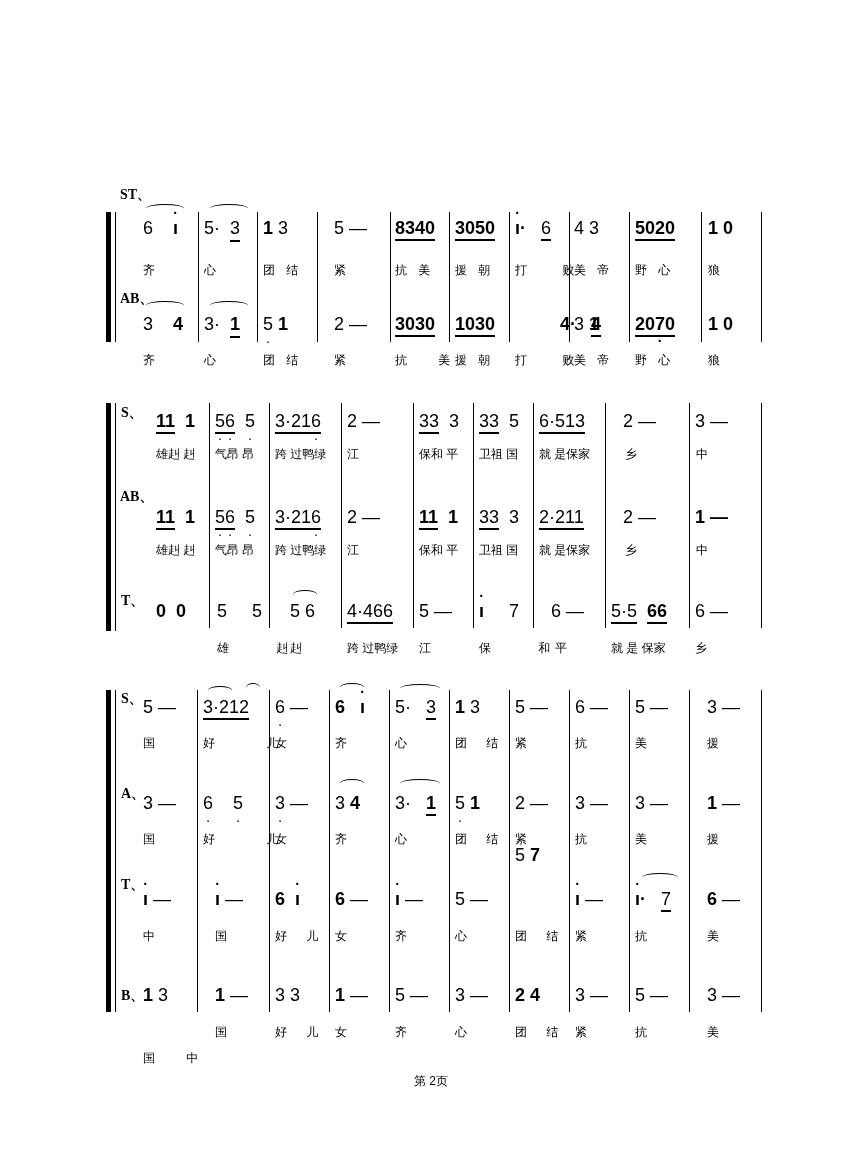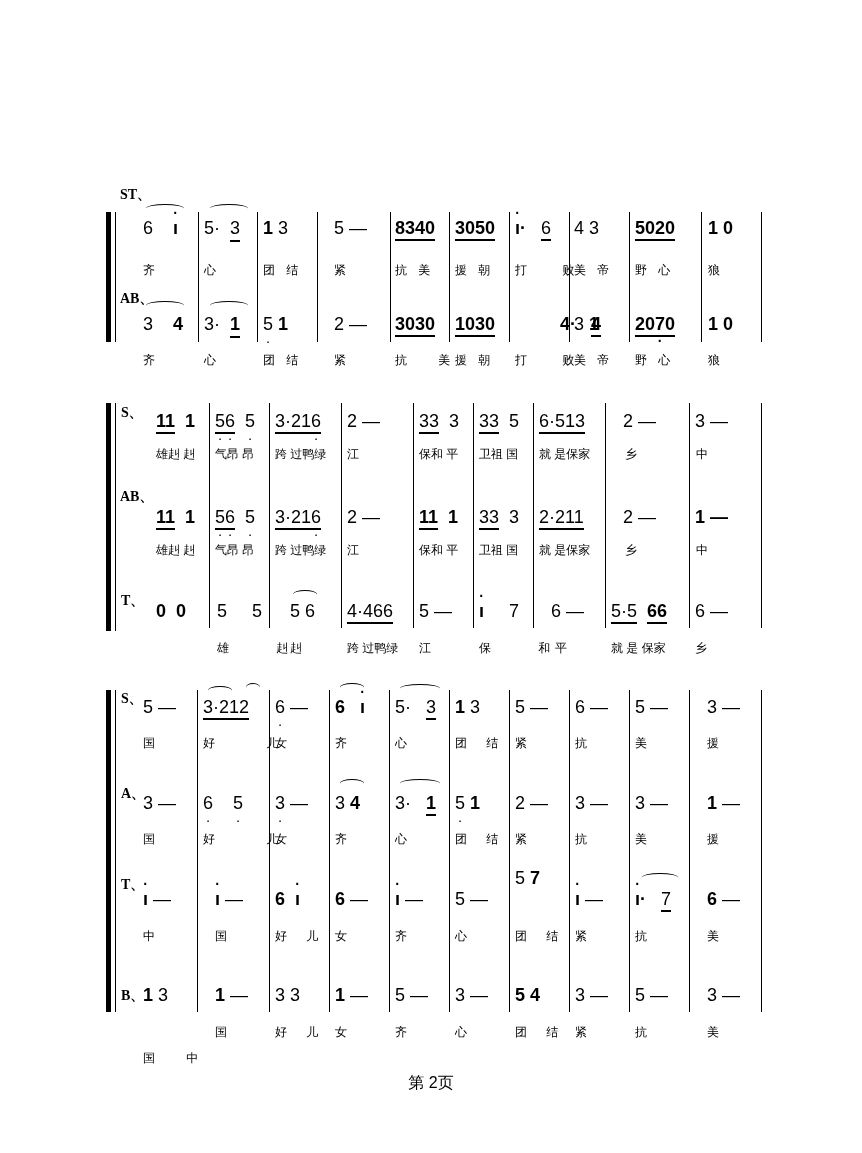--- a/index.html
+++ b/index.html
@@ -234,7 +234,7 @@
   <div class="note" style="left:335px;top:889px;">6 <span class="thinn">—</span></div>
   <div class="note" style="left:395px;top:889px;"><span class="n dot-above">ı</span> <span class="thinn">—</span></div>
   <div class="note" style="left:455px;top:889px;"><span class="thinn">5 —</span></div>
-  <div class="note" style="left:515px;top:868px;"><span class="thinn">5</span> 7</div>
+  <div class="note" style="left:515px;top:845px;"><span class="thinn">5</span> 7</div>
   <div class="note" style="left:575px;top:889px;"><span class="n dot-above">ı</span> <span class="thinn">—</span></div>
   <div class="note" style="left:635px;top:889px;"><span class="n dot-above">ı</span>·&nbsp;&nbsp;&nbsp;<span class="ul thinn">7</span></div>
   <div class="note" style="left:707px;top:889px;">6 <span class="thinn">—</span></div>

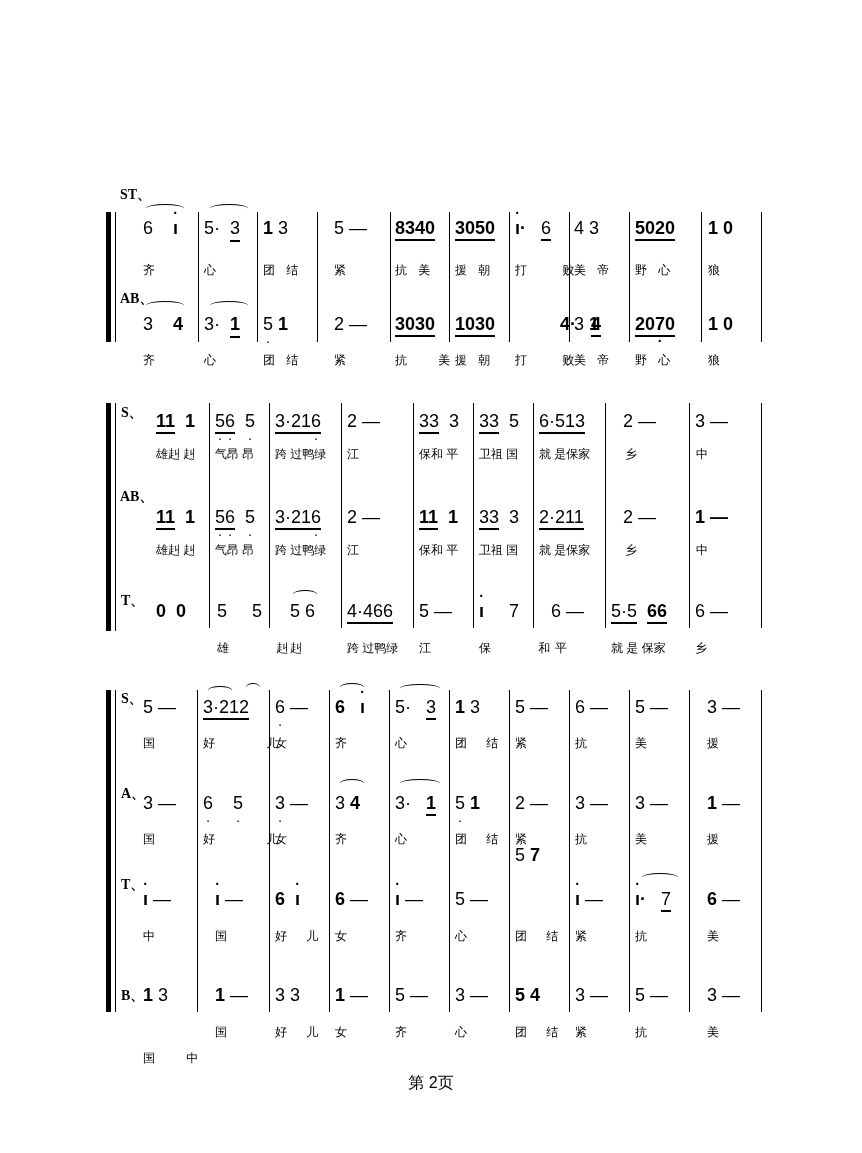--- a/index.html
+++ b/index.html
@@ -256,7 +256,7 @@
   <div class="note" style="left:335px;top:985px;">1 <span class="thinn">—</span></div>
   <div class="note" style="left:395px;top:985px;"><span class="thinn">5 —</span></div>
   <div class="note" style="left:455px;top:985px;"><span class="thinn">3 —</span></div>
-  <div class="note" style="left:515px;top:985px;">5 4</div>
+  <div class="note" style="left:515px;top:985px;">2 4</div>
   <div class="note" style="left:575px;top:985px;"><span class="thinn">3 —</span></div>
   <div class="note" style="left:635px;top:985px;"><span class="thinn">5 —</span></div>
   <div class="note" style="left:707px;top:985px;"><span class="thinn">3 —</span></div>

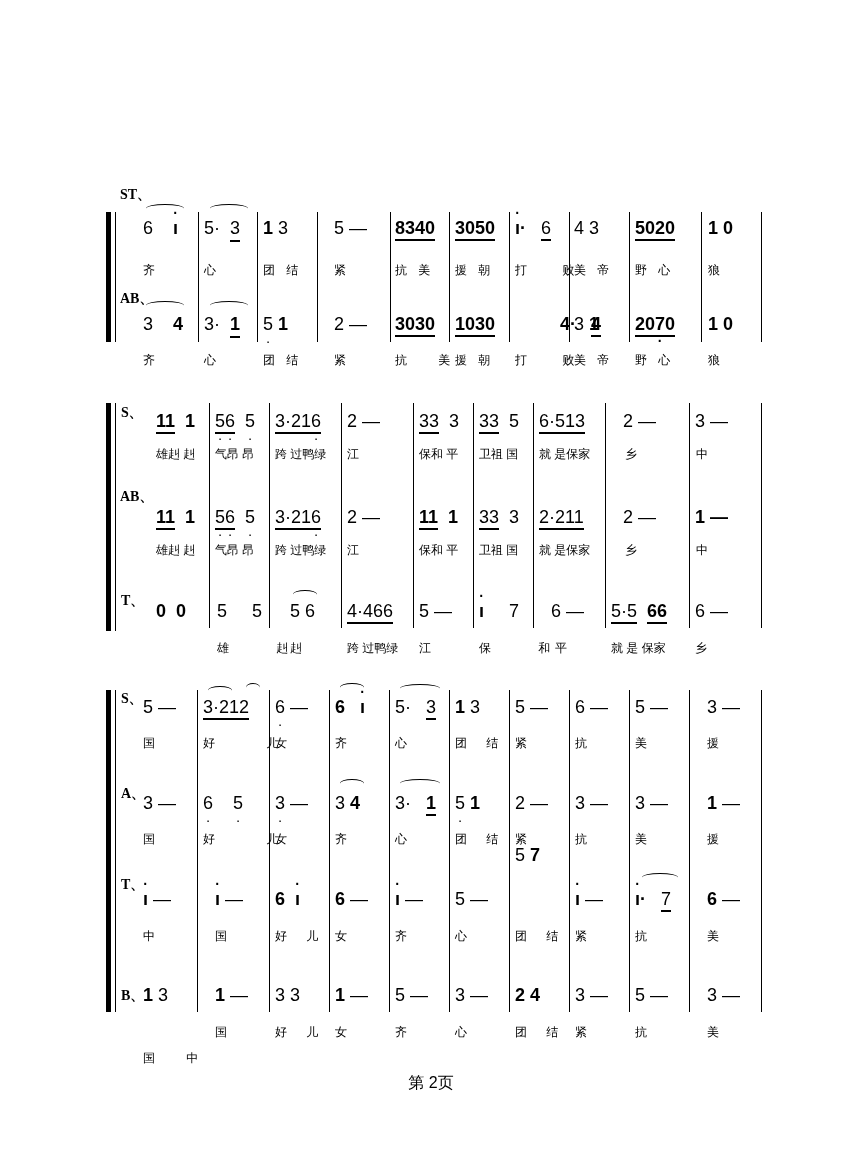--- a/index.html
+++ b/index.html
@@ -18,7 +18,7 @@
   .dot-above::before { content:"·"; position:absolute; left:50%; transform:translateX(-50%); top:-13px; font-size:14px; }
   .lyric { position:absolute; font-size:12px; white-space:nowrap; }
   .tie { position:absolute; height:8px; border-top:1.5px solid #000; border-radius:50% 50% 0 0; }
-  .footer { position:absolute; top:1073px; left:0; width:862px; text-align:center; font-size:16px; }
+  .footer { position:absolute; top:1073px; left:0; width:862px; text-align:center; font-size:12px; }
 </style>
 </head>
 <body>

